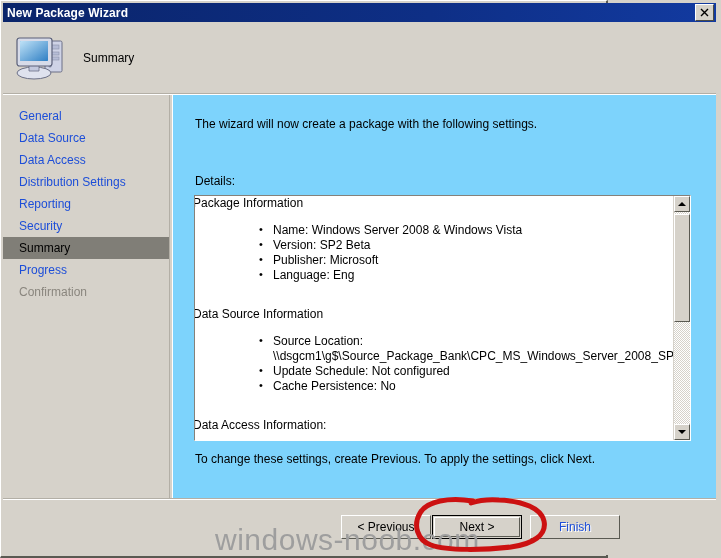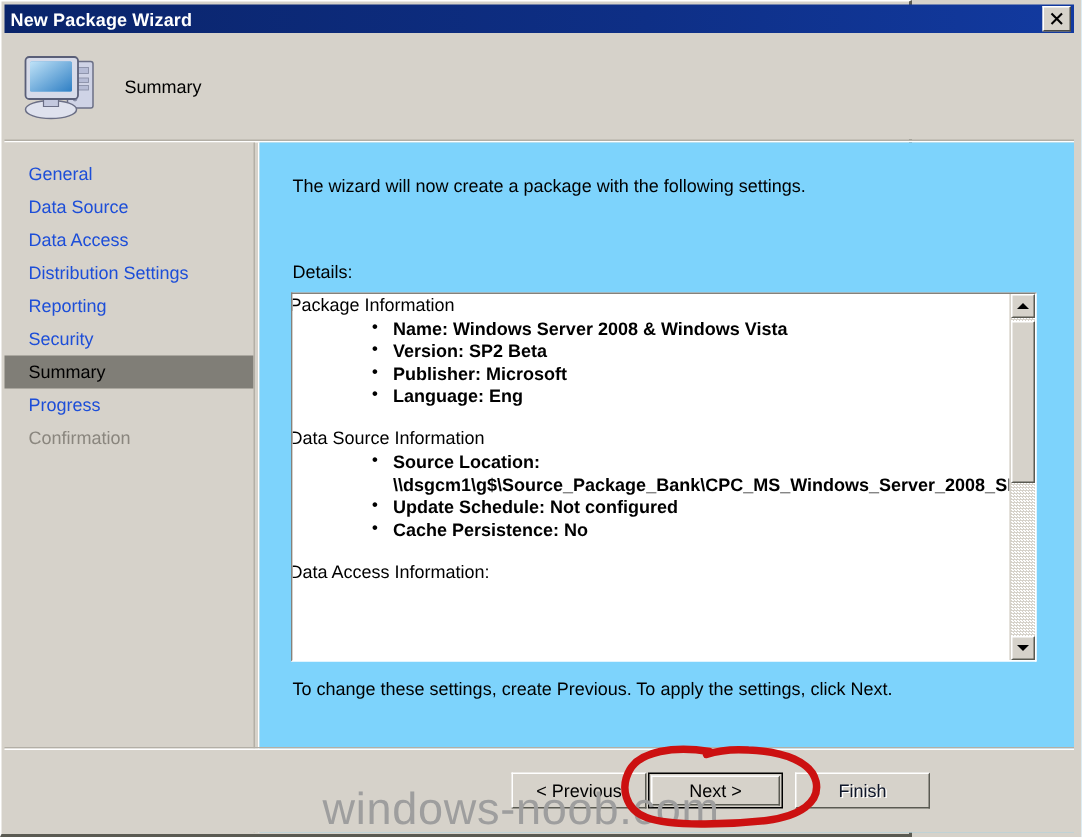--- a/index.html
+++ b/index.html
@@ -212,10 +212,9 @@
     margin-left: -2px;
   }
   .dlist {
-    margin: 1px;
+    margin: 12px;
     padding: 0 0 0 52px;
     list-style: none;
-    font-weight: bold;
   }
   .dlist li {
     font-size: 12px;

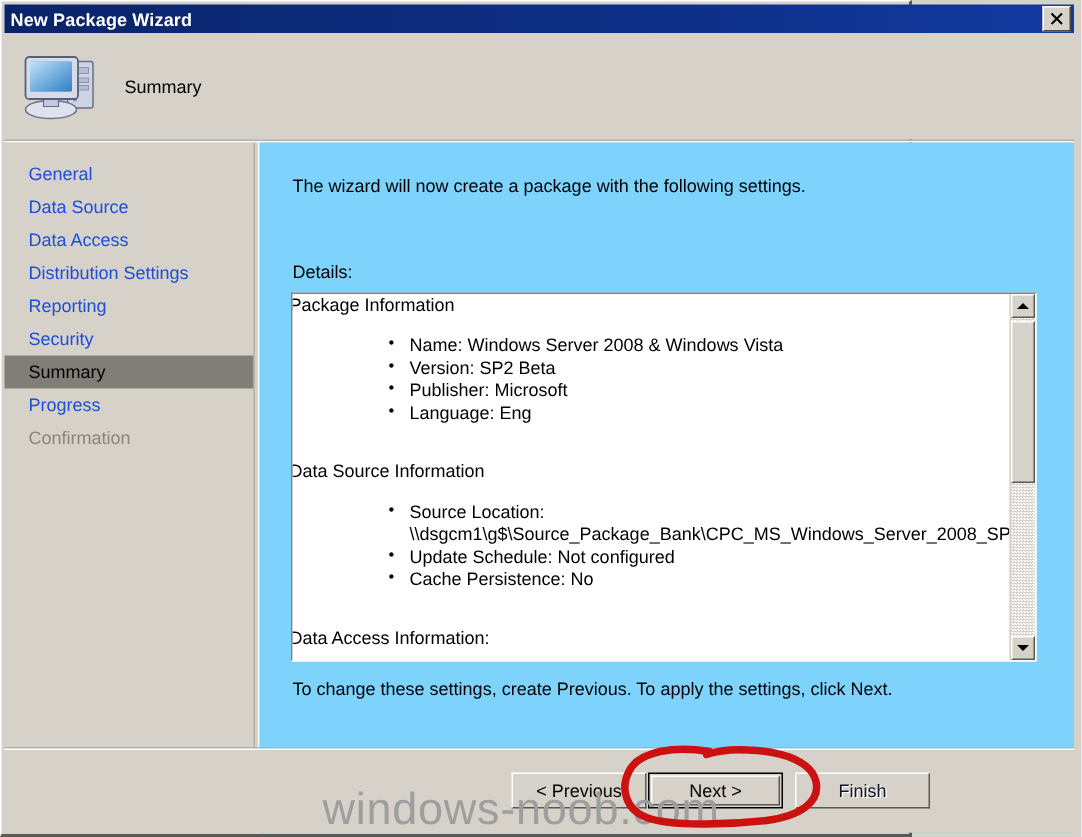--- a/index.html
+++ b/index.html
@@ -359,7 +359,7 @@
     pointer-events: none;
   }
   .btn.disabled {
-    color: #0f172a;
+    color: #1d4ed8;
     text-shadow: 1px 1px 0 #ffffff;
   }
   .btn-prev   { left: 338px; }

